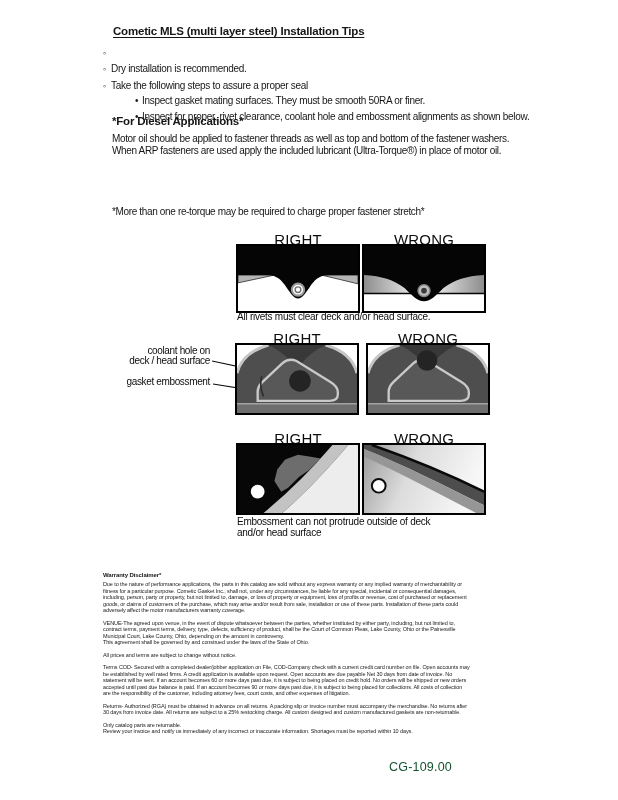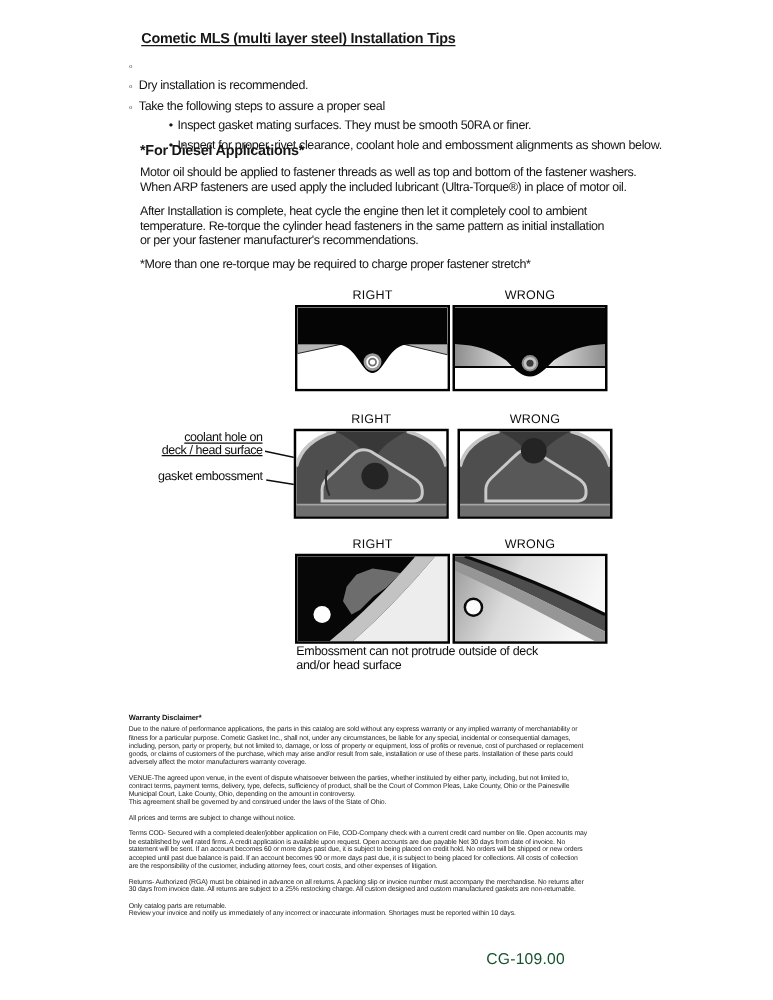--- a/index.html
+++ b/index.html
@@ -67,9 +67,6 @@
   <div class="abs h2">*For Diesel Applications*</div>
   <div class="abs para p1">Motor oil should be applied to fastener threads as well as top and bottom of the fastener washers.
 When ARP fasteners are used apply the included lubricant (Ultra-Torque®) in place of motor oil.</div>
-  <div class="abs para p2">After Installation is complete, heat cycle the engine then let it completely cool to ambient
-temperature. Re-torque the cylinder head fasteners in the same pattern as initial installation
-or per your fastener manufacturer's recommendations.</div>
   <div class="abs para pnote">*More than one re-torque may be required to charge proper fastener stretch*</div>
 
   <div class="abs dlabel" style="left:236px;top:231px;">RIGHT</div>

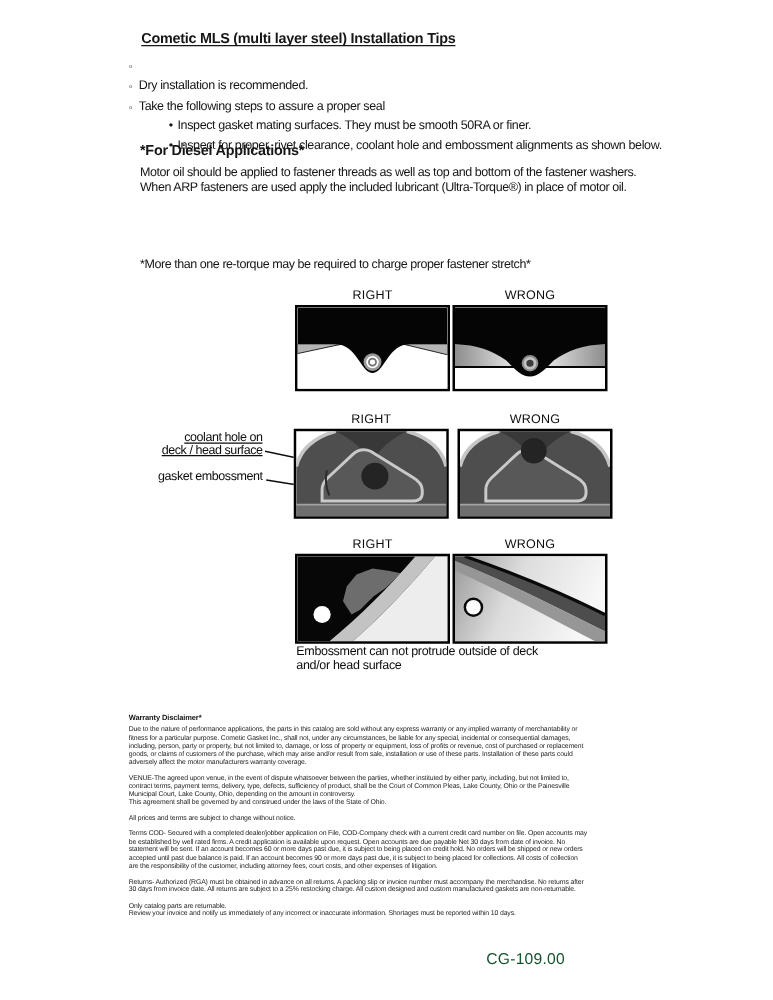--- a/index.html
+++ b/index.html
@@ -23,7 +23,7 @@
   .p1{top:133px;}
   .p2{top:164px;}
   .pnote{top:206px;}
-  .dlabel{font-size:10px;letter-spacing:0.2px;text-align:center;width:124px;color:#0d0d0d;}
+  .dlabel{font-size:15px;letter-spacing:0.2px;text-align:center;width:124px;color:#0d0d0d;}
   .panel{border:2px solid #000;line-height:0;background:#fff;}
   .caption{font-size:10px;letter-spacing:-0.25px;line-height:10.8px;white-space:pre-line;color:#0d0d0d;}
   .annot{left:104px;width:106px;text-align:right;font-size:10px;letter-spacing:-0.35px;

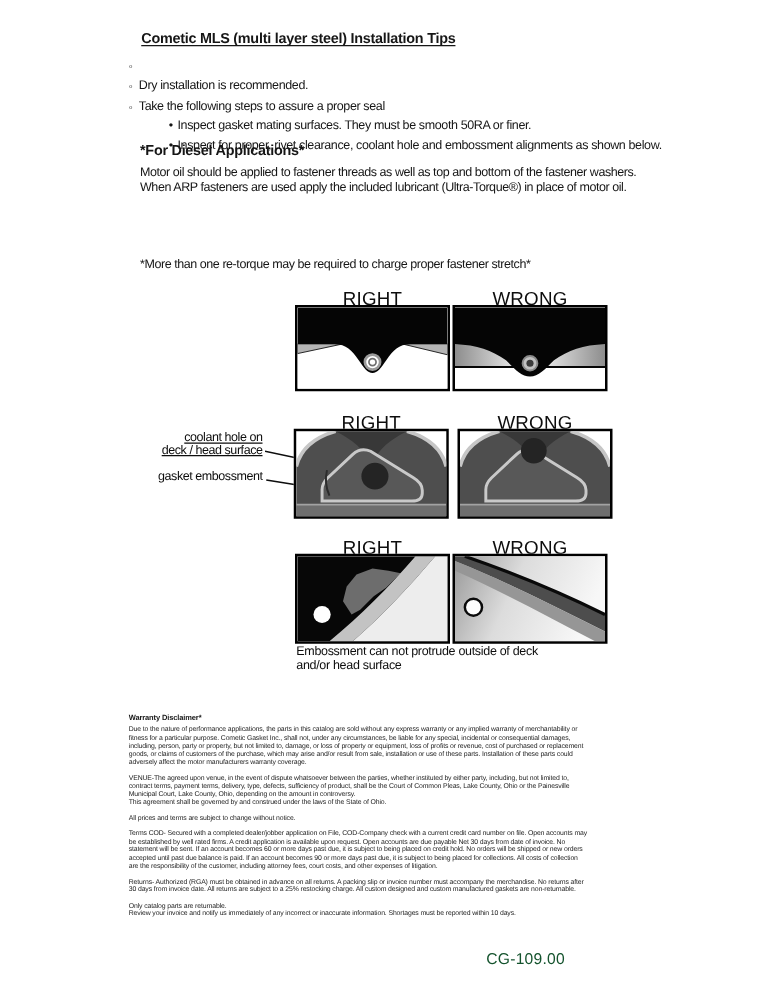--- a/index.html
+++ b/index.html
@@ -103,6 +103,7 @@
       <circle cx="61" cy="46" r="2.9" fill="#3c3c3c"></circle>
     </svg>
   </div>
+  <div class="abs caption" style="left:237px;top:312px;">All rivets must clear deck and/or head surface.</div>
 
   <div class="abs dlabel" style="left:235px;top:330px;">RIGHT</div>
   <div class="abs dlabel" style="left:366px;top:330px;">WRONG</div>

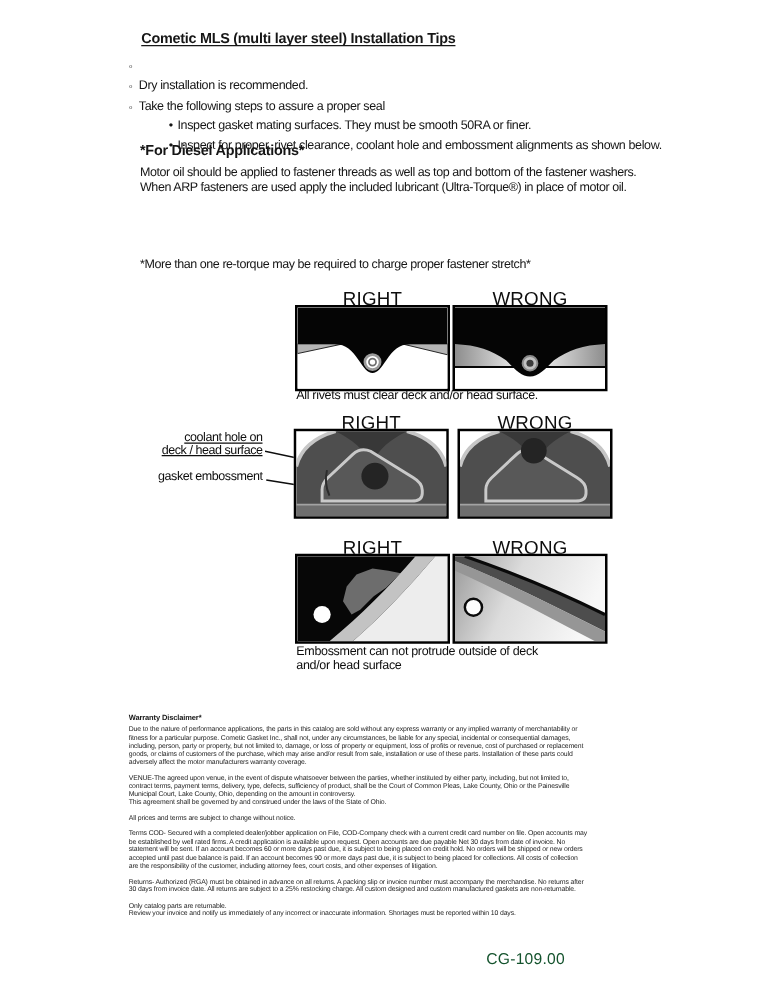--- a/index.html
+++ b/index.html
@@ -108,7 +108,7 @@
   <div class="abs dlabel" style="left:235px;top:330px;">RIGHT</div>
   <div class="abs dlabel" style="left:366px;top:330px;">WRONG</div>
 
-  <div class="abs annot" style="top:346px;text-decoration:underline;">coolant hole on
+  <div class="abs annot" style="top:346px;">coolant hole on
 deck / head surface</div>
   <div class="abs annot" style="top:377px;">gasket embossment</div>
   <svg class="abs" style="left:212px;top:356px;" width="90" height="40">

